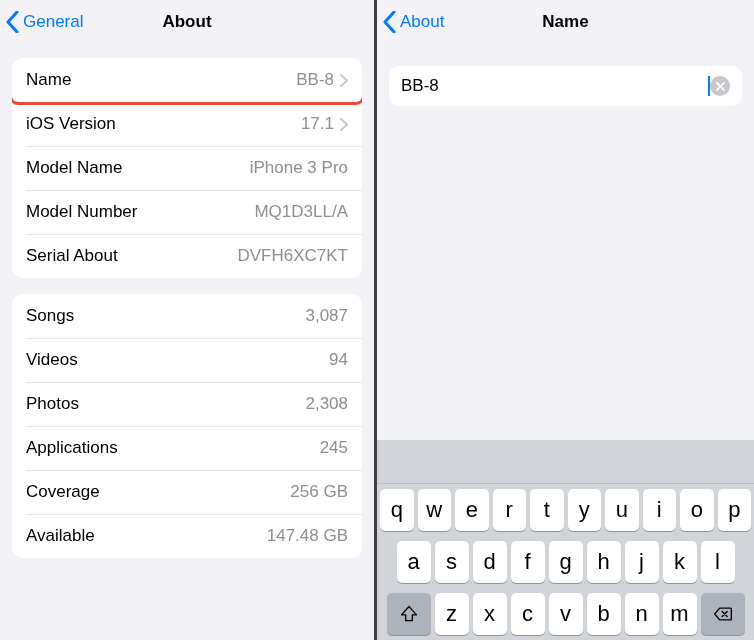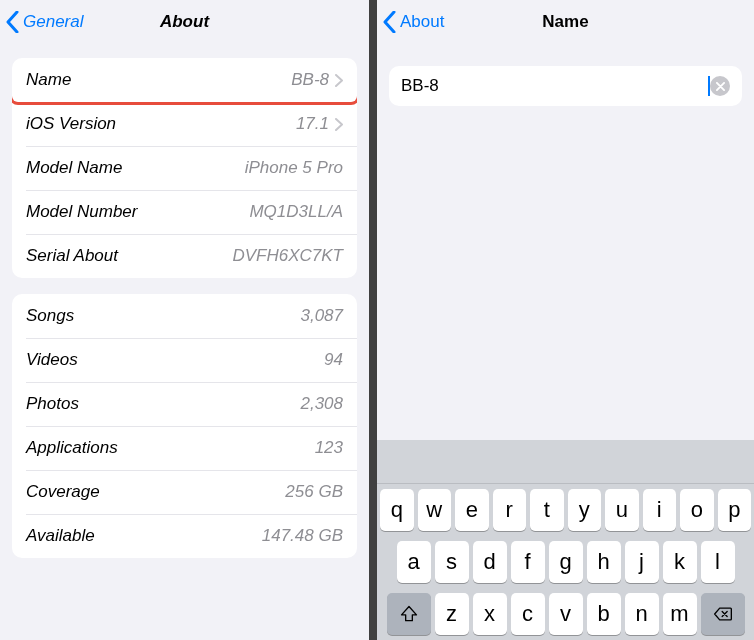--- a/index.html
+++ b/index.html
@@ -23,7 +23,7 @@
   position: relative;
   overflow: hidden;
 }
-.pane-left { border-right: 8px solid #404040; font-style: italic; }
+.pane-left { border-right: 3px solid #404040; }
 .navbar {
   height: 44px;
   background: #f2f2f7;

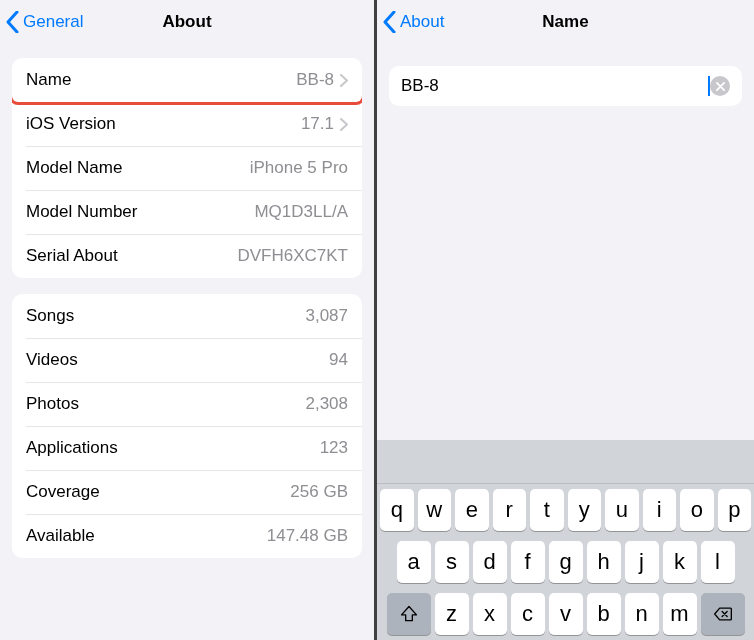--- a/index.html
+++ b/index.html
@@ -212,7 +212,7 @@
       </div>
       <div class="row">
         <span class="row-label">Model Name</span>
-        <span class="row-value">iPhone 5 Pro</span>
+        <span class="row-value">iPhone 3 Pro</span>
       </div>
       <div class="row">
         <span class="row-label">Model Number</span>

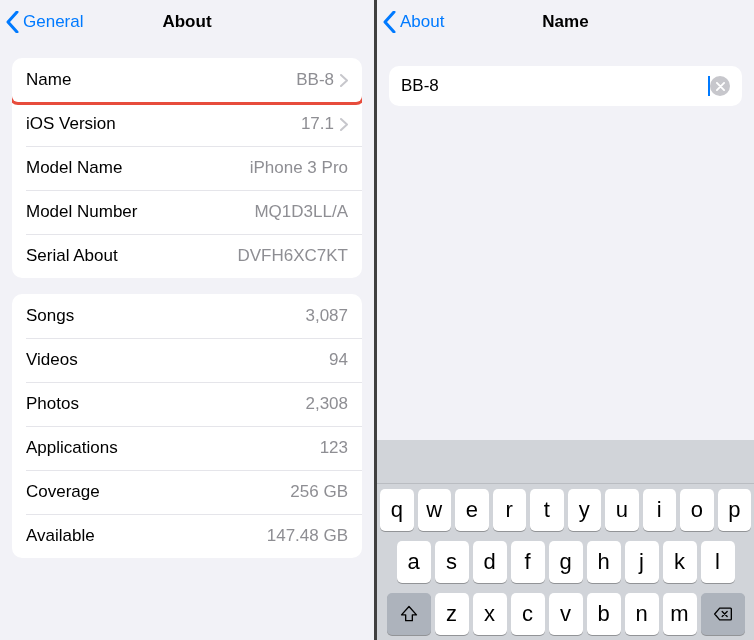--- a/index.html
+++ b/index.html
@@ -240,7 +240,7 @@
       </div>
       <div class="row">
         <span class="row-label">Applications</span>
-        <span class="row-value">123</span>
+        <span class="row-value">245</span>
       </div>
       <div class="row">
         <span class="row-label">Coverage</span>

